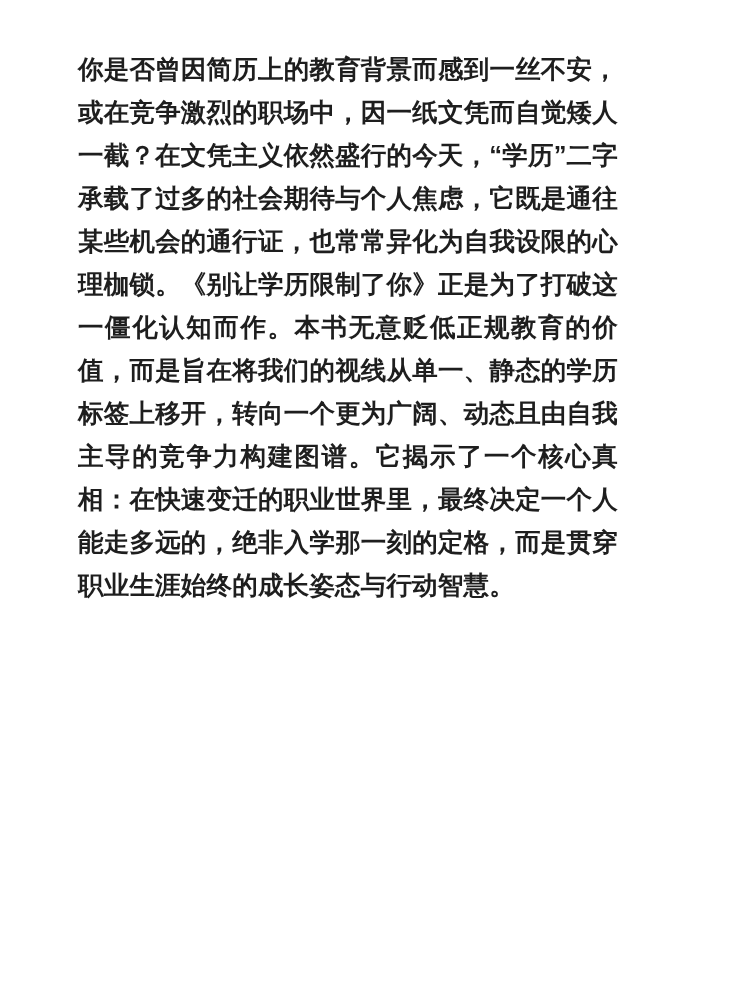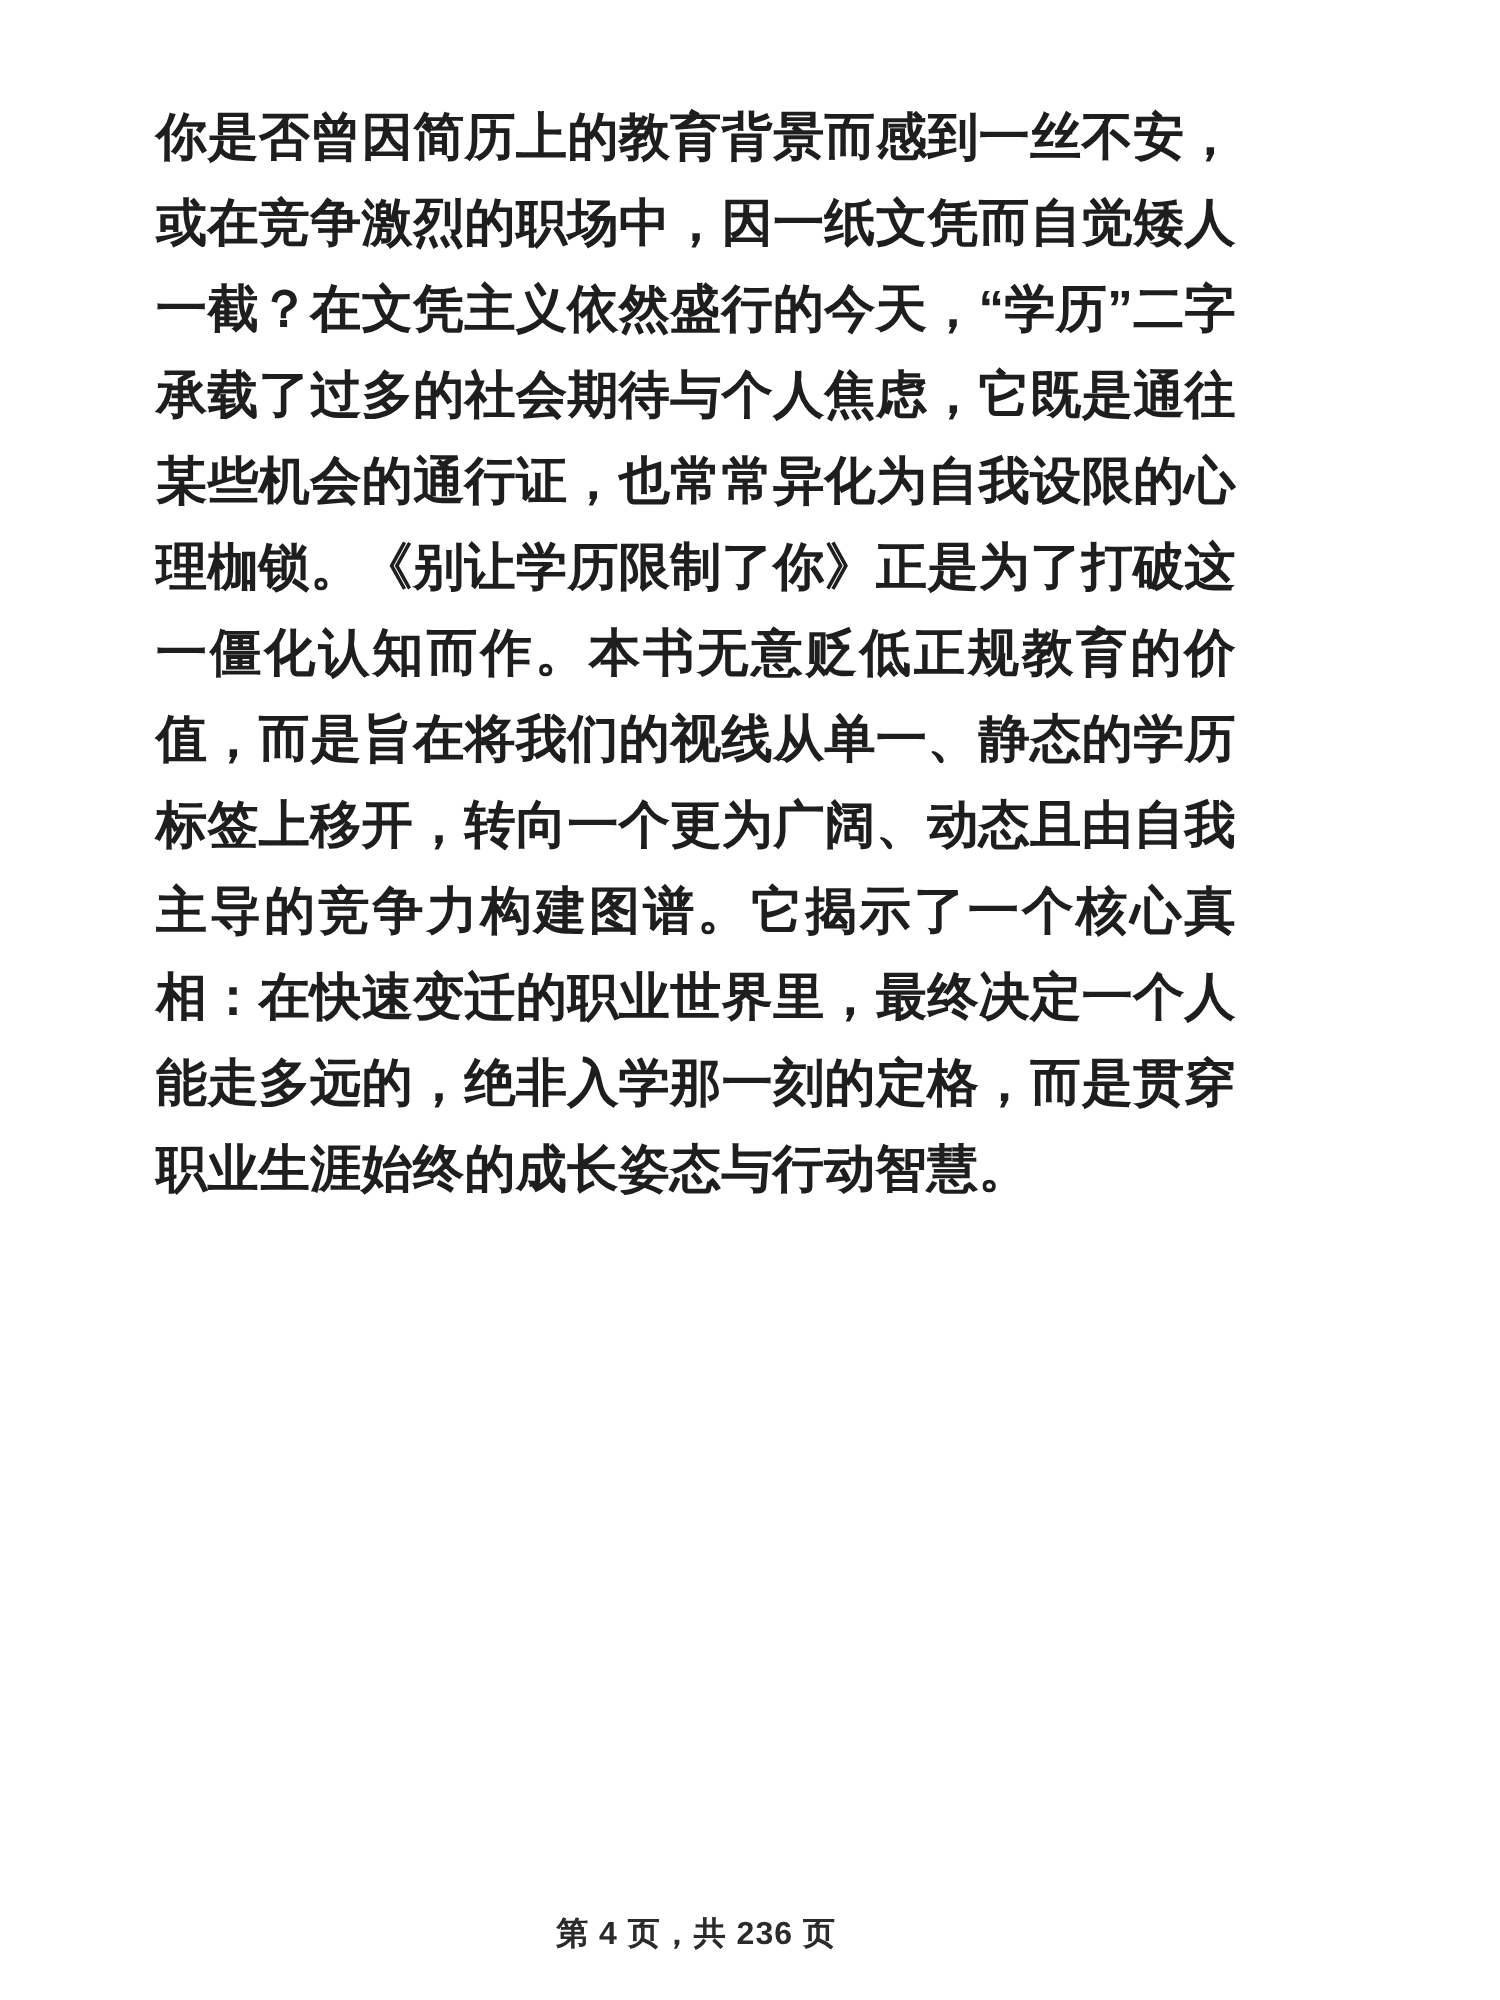--- a/index.html
+++ b/index.html
@@ -53,7 +53,6 @@
 
 <div class="page">
   <p class="body-text para">你是否曾因简历上的教育背景而感到一丝不安，或在竞争激烈的职场中，因一纸文凭而自觉矮人一截？在文凭主义依然盛行的今天，“学历”二字承载了过多的社会期待与个人焦虑，它既是通往某些机会的通行证，也常常异化为自我设限的心理枷锁。《别让学历限制了你》正是为了打破这一僵化认知而作。本书无意贬低正规教育的价值，而是旨在将我们的视线从单一、静态的学历标签上移开，转向一个更为广阔、动态且由自我主导的竞争力构建图谱。它揭示了一个核心真相：在快速变迁的职业世界里，最终决定一个人能走多远的，绝非入学那一刻的定格，而是贯穿职业生涯始终的成长姿态与行动智慧。</p>
-  <div class="footer">第 4 页，共 236 页</div>
 </div>
 
 </body></html>

